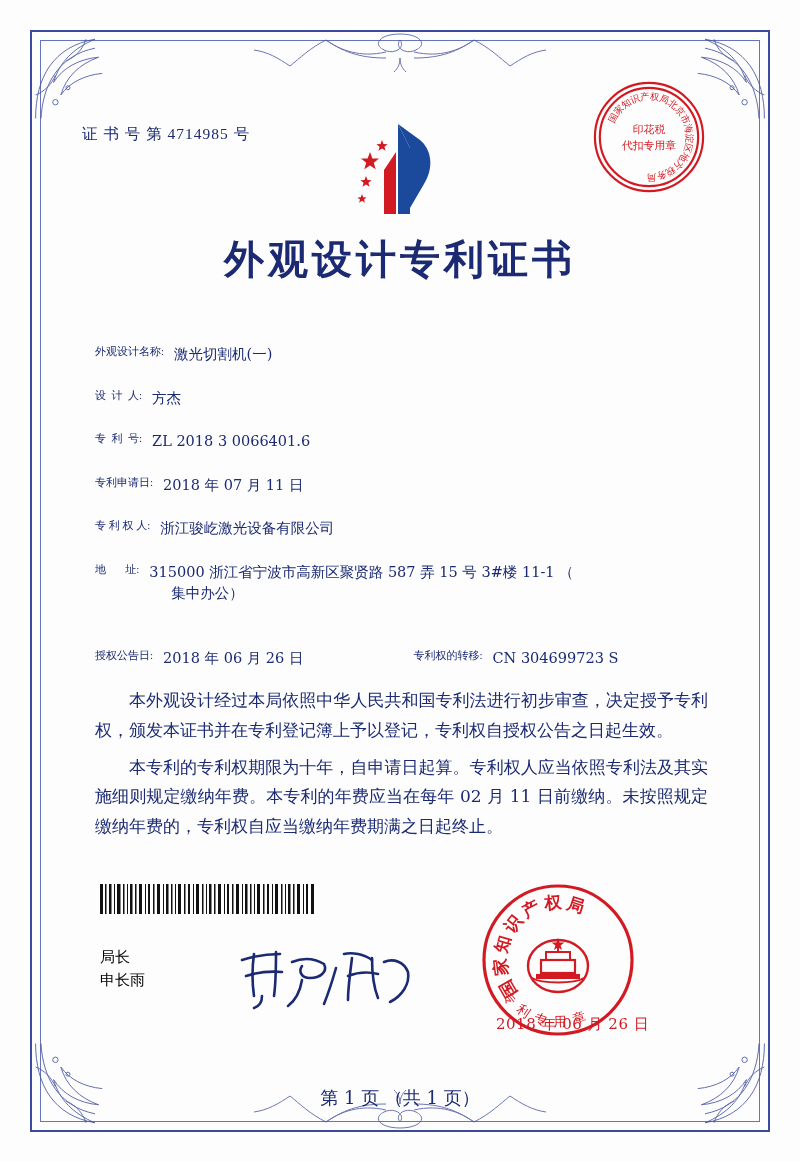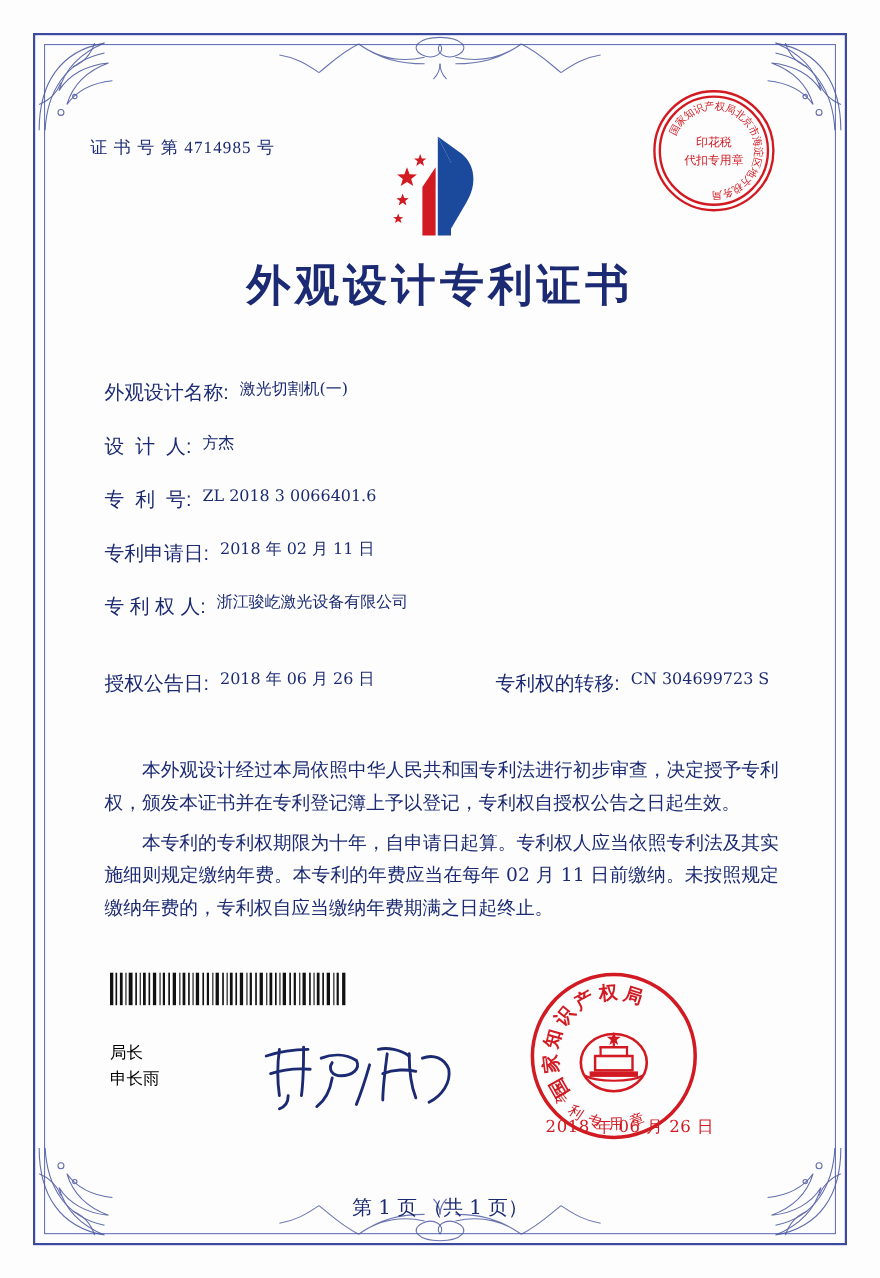--- a/index.html
+++ b/index.html
@@ -120,8 +120,8 @@
   .f-label {
     white-space: pre;
     flex: 0 0 auto;
-    font-family: Liberation Sans, sans-serif;
-    font-size: 18px;
+    font-family: Liberation Serif, serif;
+    font-size: 11px;
   }
   .f-value {
     margin-left: 10px;

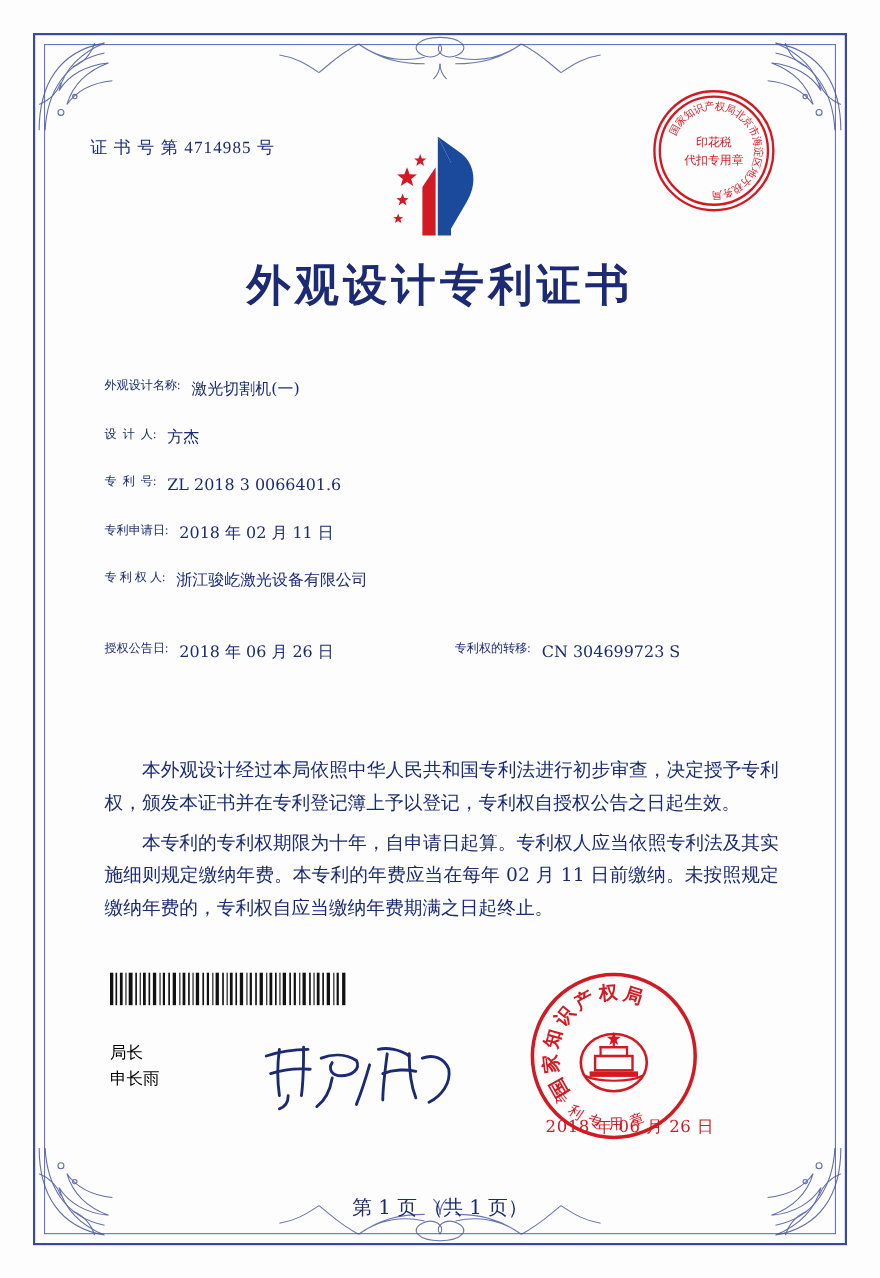--- a/index.html
+++ b/index.html
@@ -360,7 +360,7 @@
     </div>
     <div class="field-row">
       <span class="f-label">专利申请日:</span>
-      <span class="f-value">2018 年 02 月 11 日</span>
+      <span class="f-value">2018 年 07 月 11 日</span>
     </div>
     <div class="field-row">
       <span class="f-label">专 利 权 人:</span>

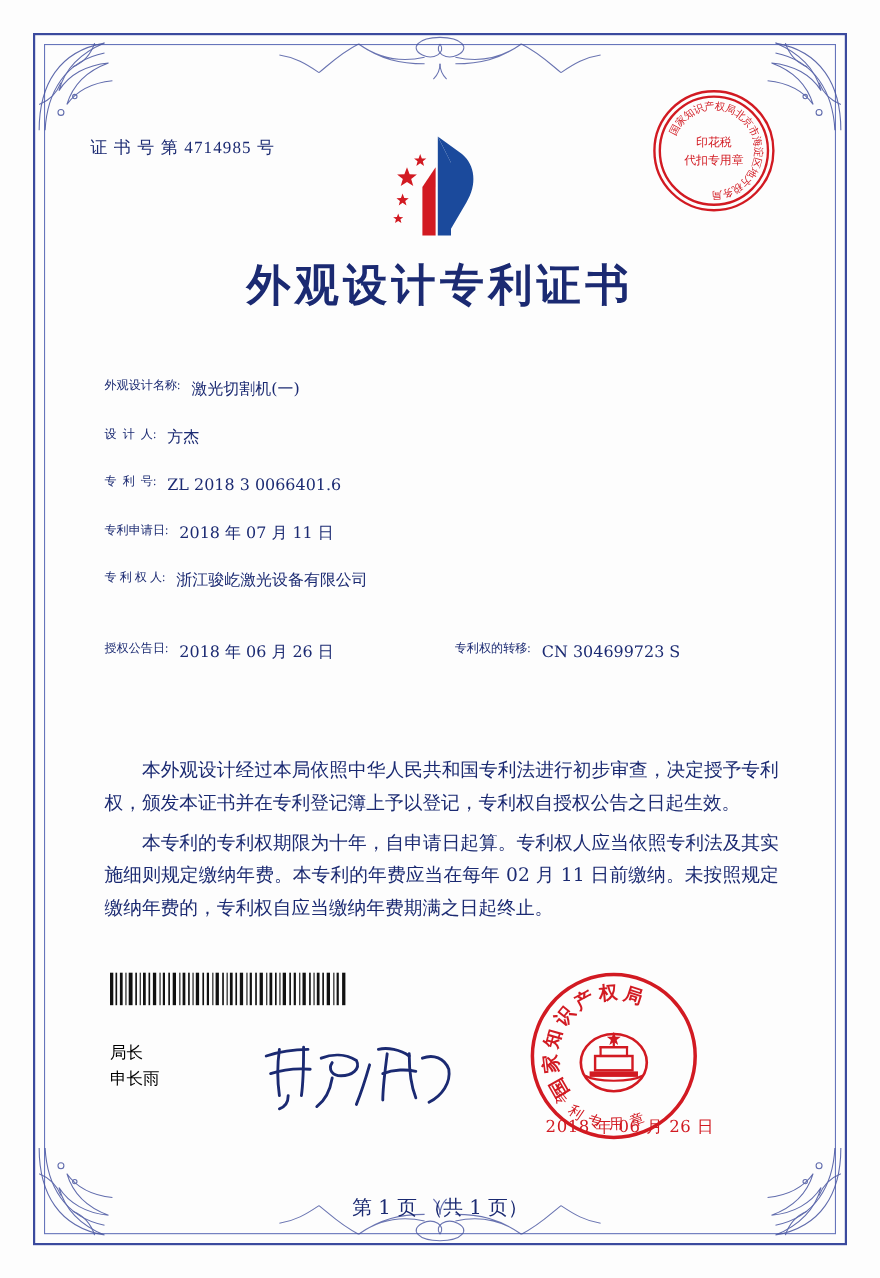--- a/index.html
+++ b/index.html
@@ -365,6 +365,13 @@
     <div class="field-row">
       <span class="f-label">专 利 权 人:</span>
       <span class="f-value">浙江骏屹激光设备有限公司</span>
+    </div>
+    <div class="field-row">
+      <span class="f-label">地       址:</span>
+      <span class="f-value">
+        <span>315000 浙江省宁波市高新区聚贤路 587 弄 15 号 3#楼 11-1 （</span>
+        <span class="cont">集中办公）</span>
+      </span>
     </div>
     <div class="field-row two-col">
       <span class="f-label">授权公告日:</span>

